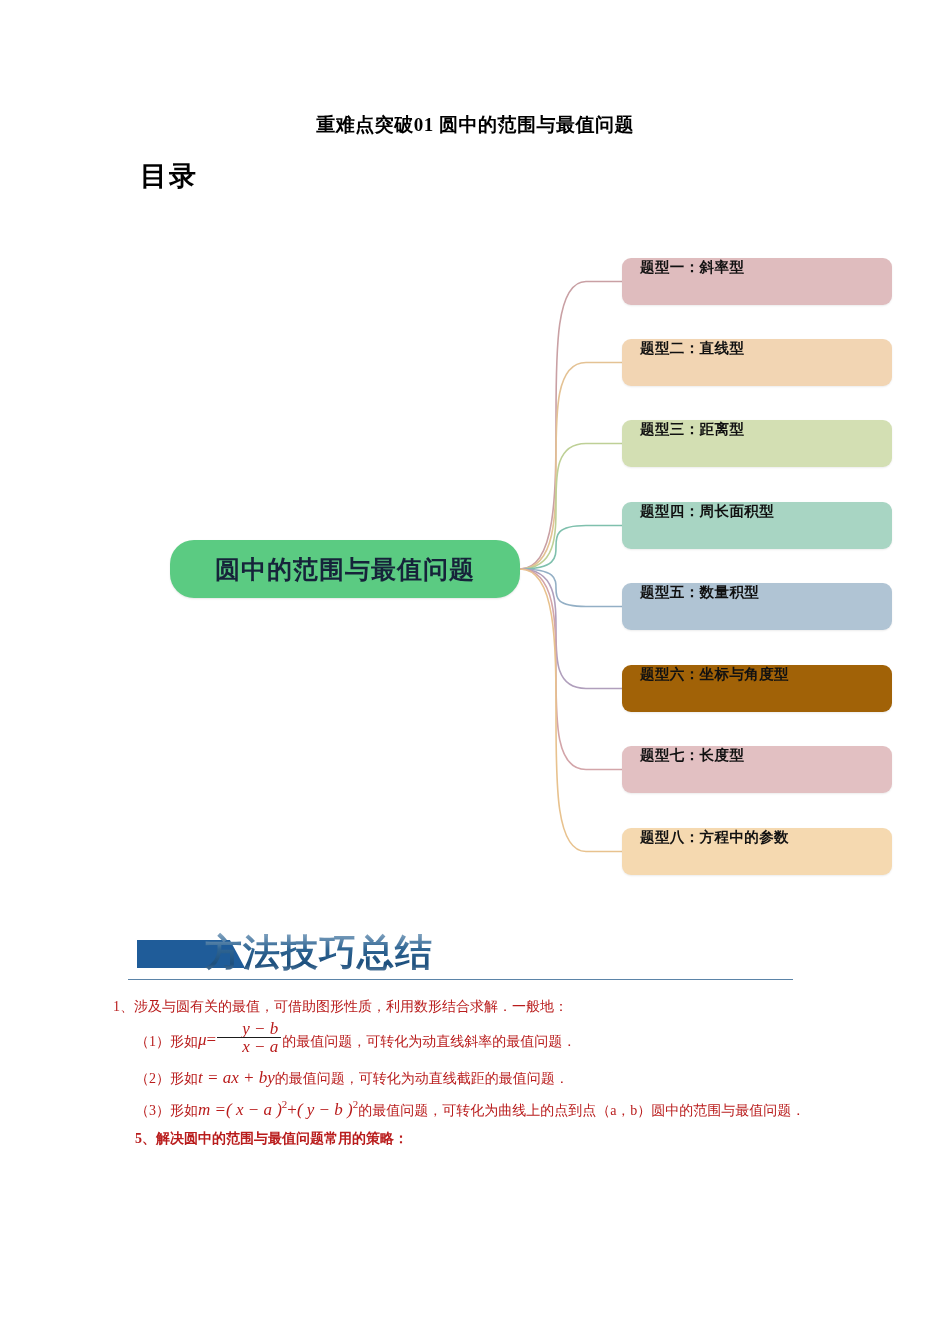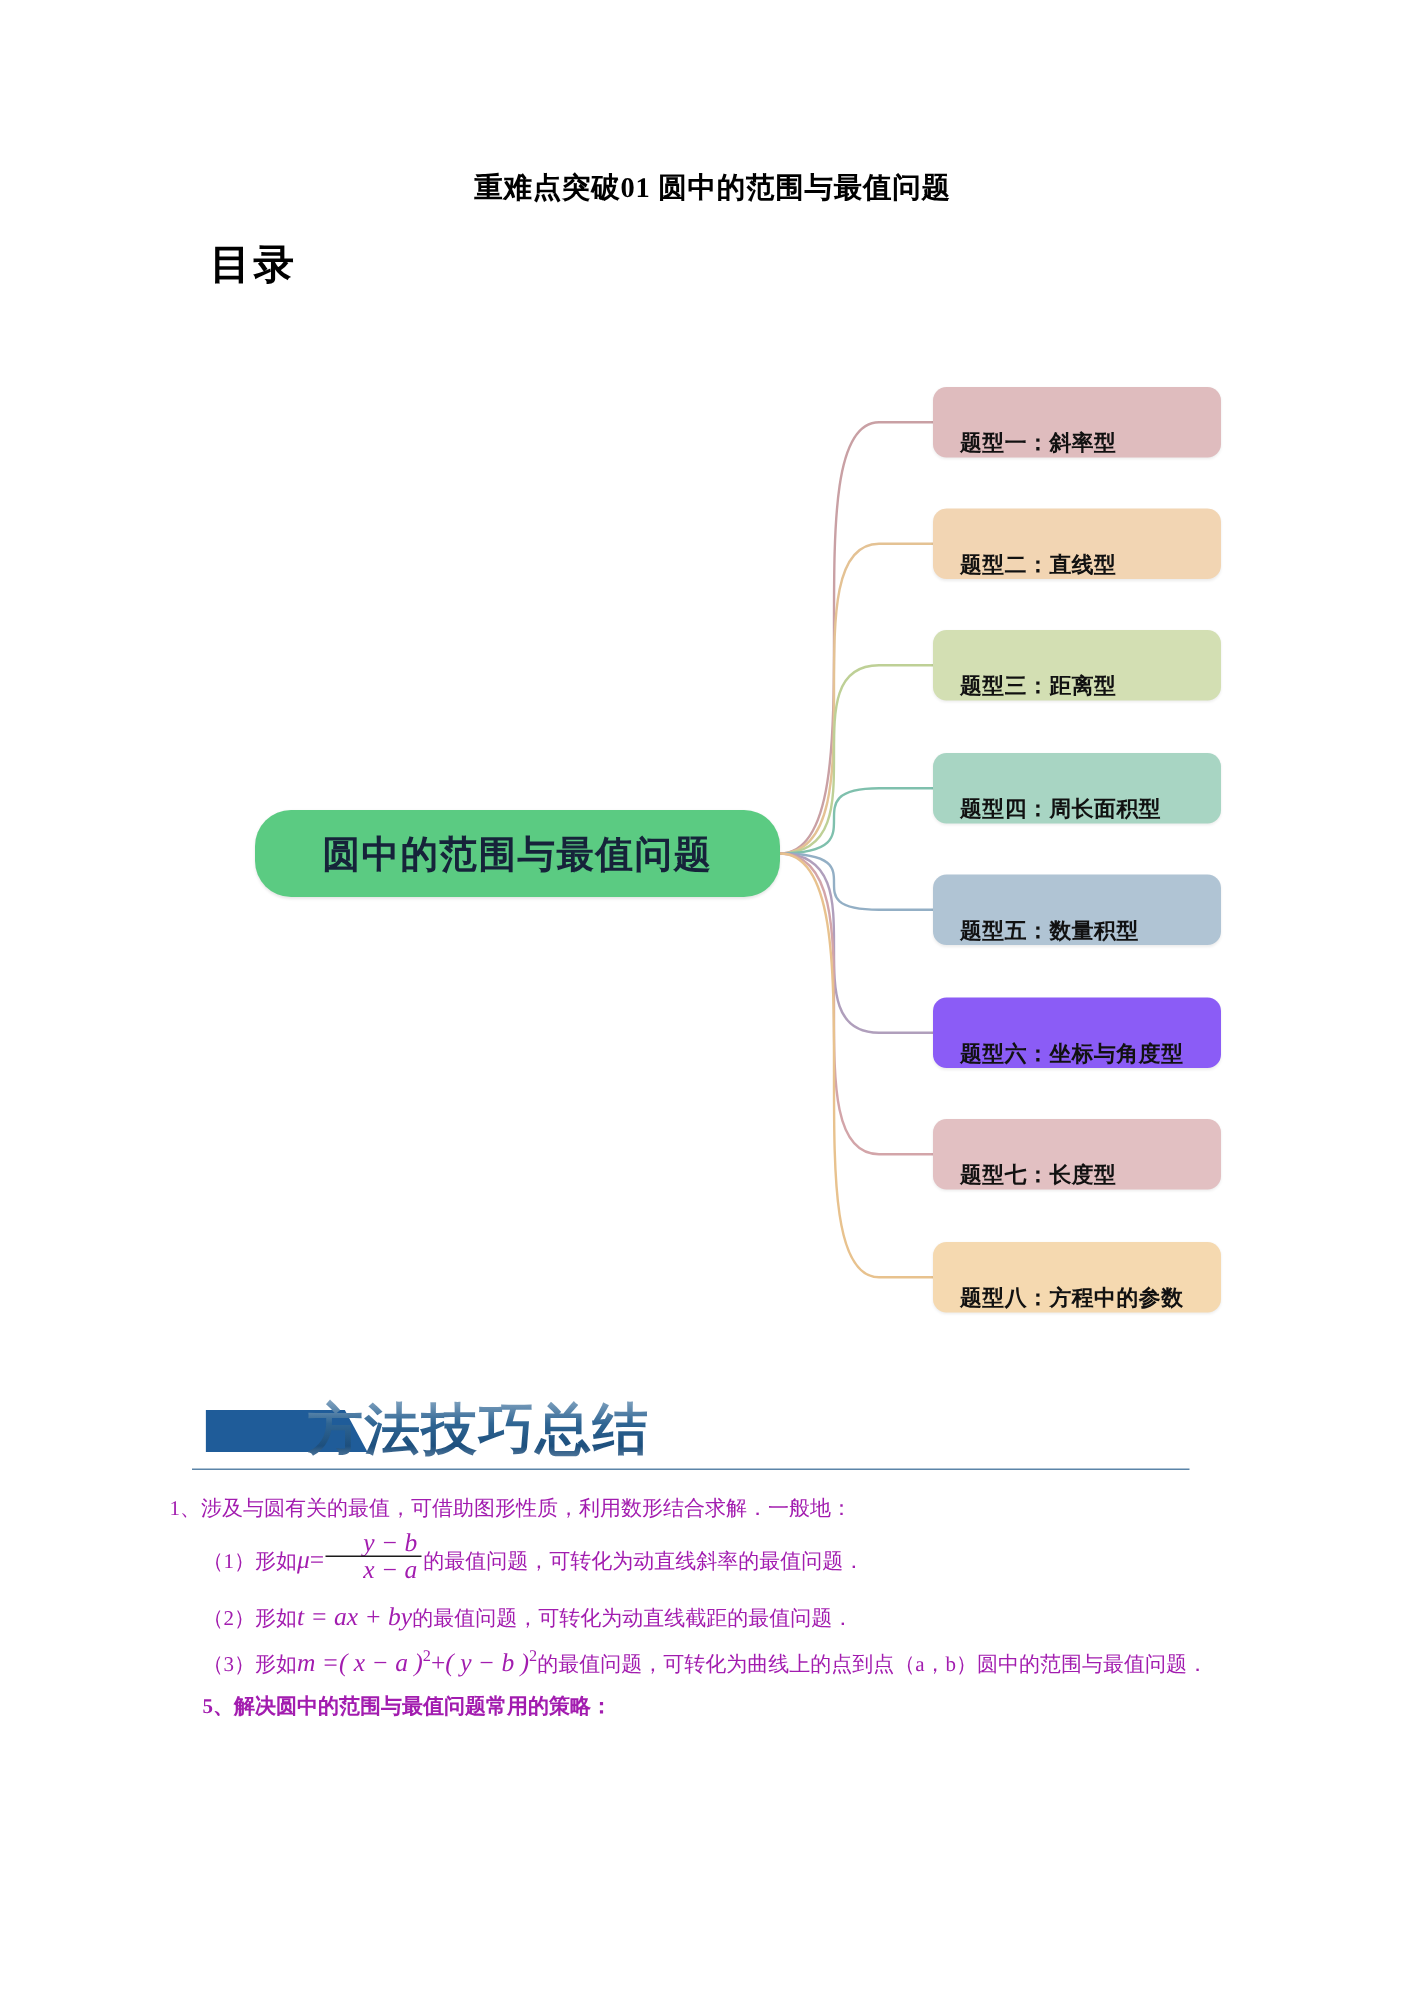--- a/index.html
+++ b/index.html
@@ -80,11 +80,11 @@
   .topic-node {
     position: absolute;
     left: 622px;
-    width: 192px;
+    width: 270px;
     height: 47px;
     border-radius: 9px;
     display: flex;
-    align-items: flex-end;
+    align-items: flex-start;
     box-shadow: 0 1px 2px rgba(0,0,0,0.08);
   }
   .topic-node .label {

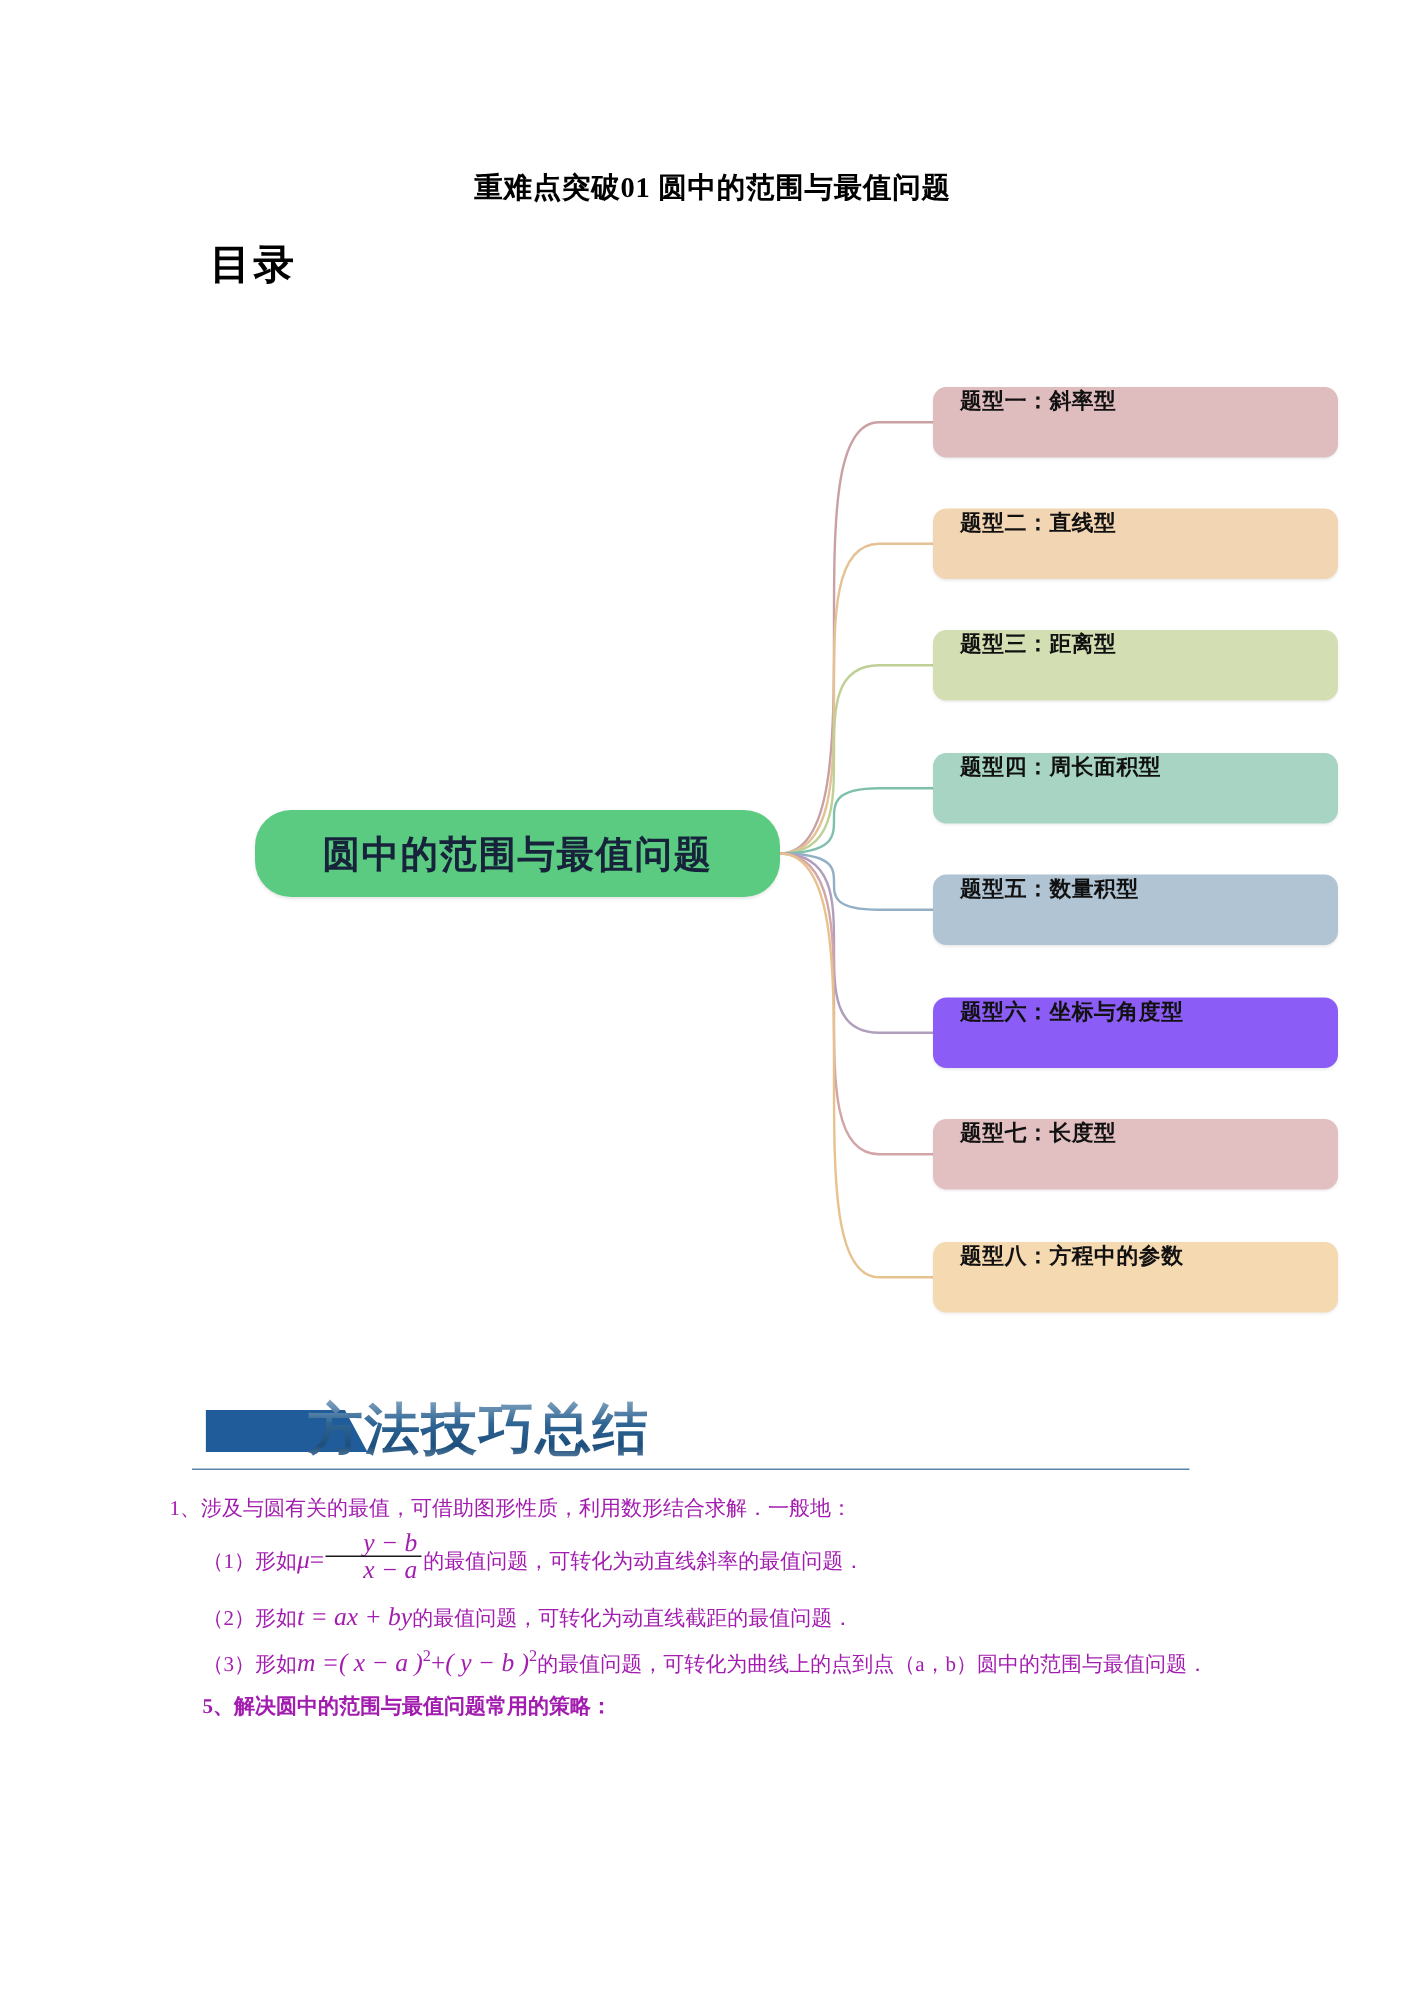--- a/index.html
+++ b/index.html
@@ -228,7 +228,7 @@
   <div class="topic-node" id="topic-4" style="top: 343px; background: rgb(176, 196, 212);">
     <span class="label">题型五：数量积型</span>
   </div>
-  <div class="topic-node" id="topic-5" style="top: 425px; background: #8b5cf6;">
+  <div class="topic-node" id="topic-5" style="top: 425px; background: #a16207;">
     <span class="label">题型六：坐标与角度型</span>
   </div>
   <div class="topic-node" id="topic-6" style="top: 506px; background: rgb(226, 192, 194);">

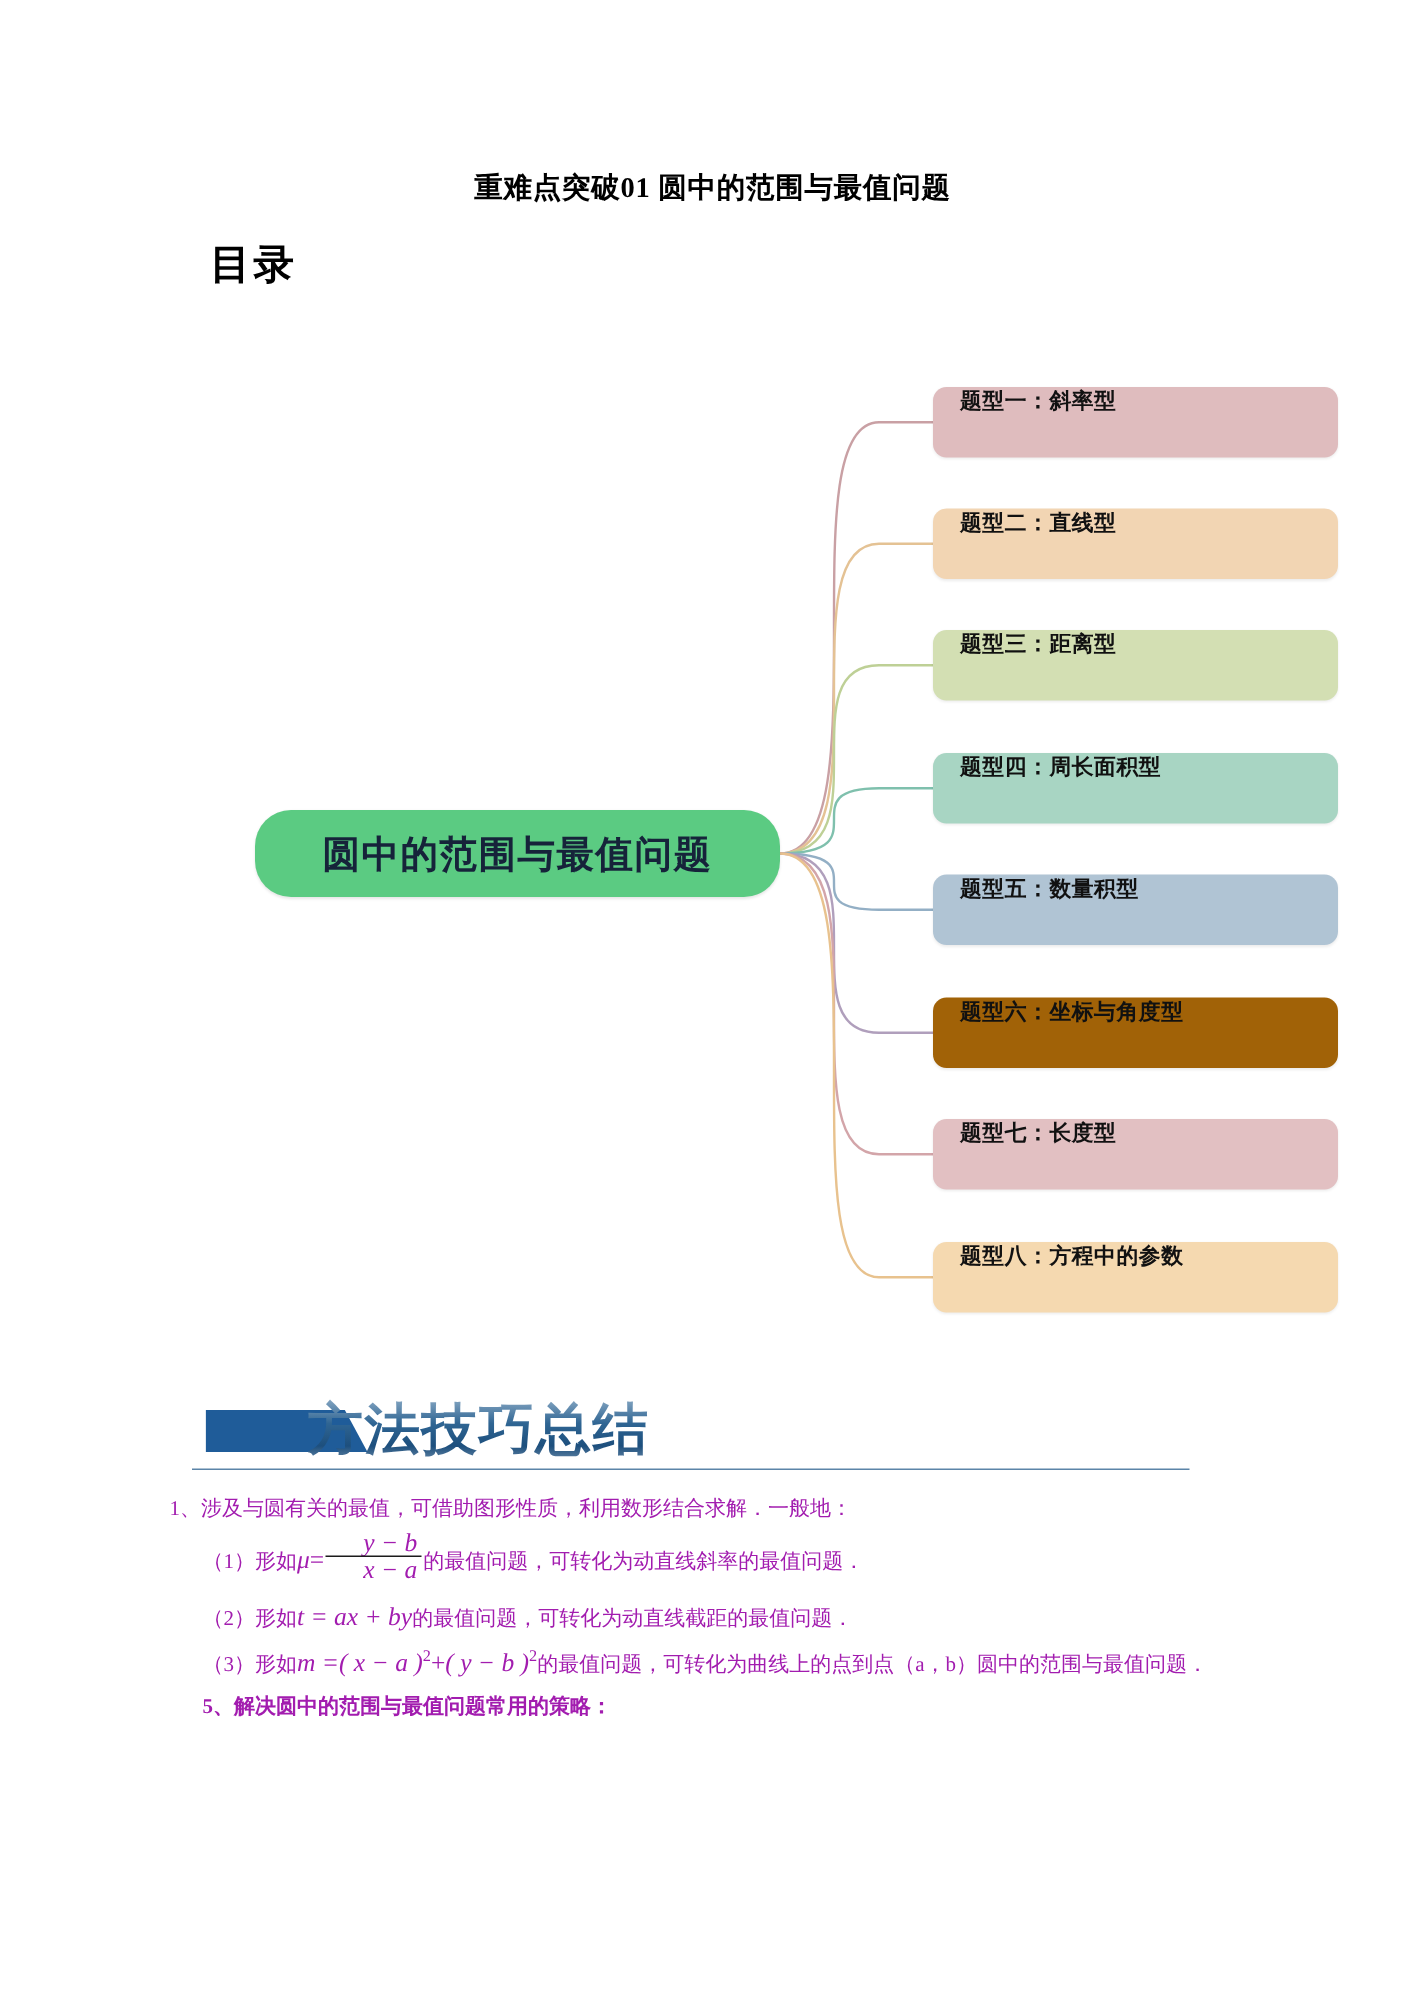--- a/index.html
+++ b/index.html
@@ -147,7 +147,7 @@
     width: 740px;
     font-family: "Liberation Serif", "DejaVu Serif", serif;
     font-size: 14px;
-    color: #a21caf;
+    color: #b91c1c;
     line-height: 1.55;
   }
   .body-copy p {

